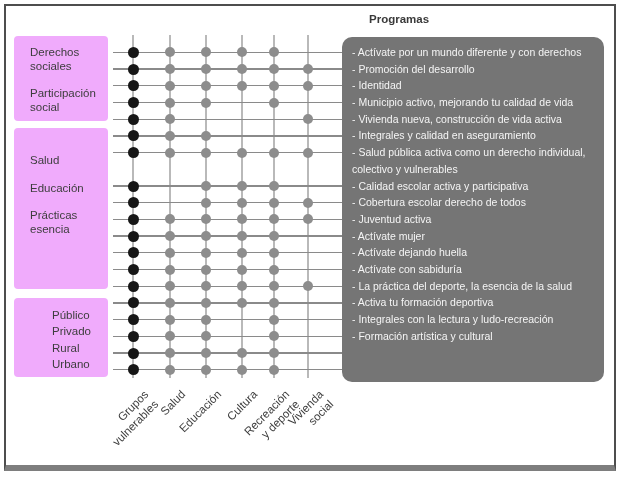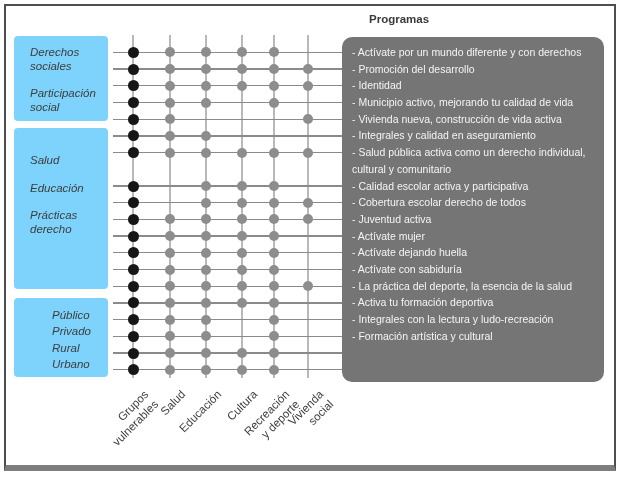--- a/index.html
+++ b/index.html
@@ -13,8 +13,8 @@
     box-sizing:border-box;background:transparent;pointer-events:none;
   }
   .cat-box{
-    position:absolute;left:14px;width:94px;background:#7dd3fc;border-radius:4px;
-    color:#3d3d3d;font-size:11.5px;box-sizing:border-box;font-style:italic;
+    position:absolute;left:14px;width:94px;background:#f0abfc;border-radius:4px;
+    color:#3d3d3d;font-size:11.5px;box-sizing:border-box;
   }
   .cat-label{padding-left:16px;line-height:13.5px;margin-bottom:14px;width:76px;}
   .cat-box.b3 .cat-label{line-height:16.3px;margin-bottom:0;}

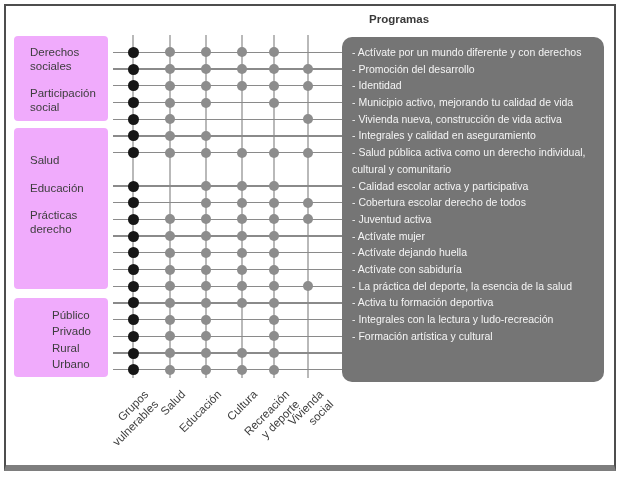--- a/index.html
+++ b/index.html
@@ -189,7 +189,7 @@
       <div class="prog-line">- Vivienda nueva, construcción de vida activa</div>
       <div class="prog-line">- Integrales y calidad en aseguramiento</div>
       <div class="prog-line">- Salud pública activa como un derecho individual,</div>
-      <div class="prog-line">cultural y comunitario</div>
+      <div class="prog-line">colectivo y vulnerables</div>
       <div class="prog-line">- Calidad escolar activa y participativa</div>
       <div class="prog-line">- Cobertura escolar derecho de todos</div>
       <div class="prog-line">- Juventud activa</div>

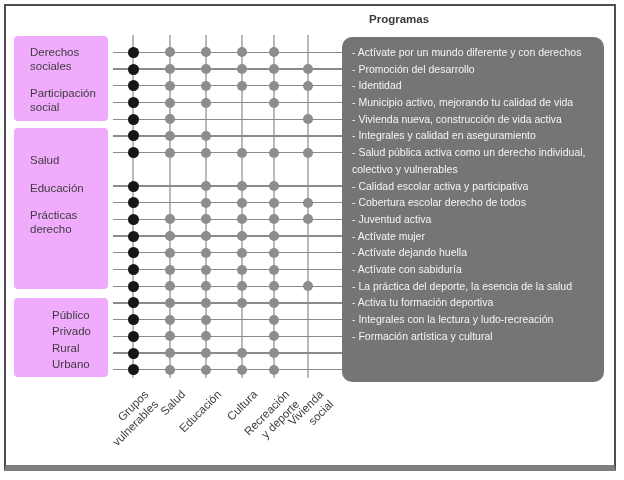--- a/index.html
+++ b/index.html
@@ -52,7 +52,7 @@
   <div class="cat-box b2" style="top:128px;height:161px;padding-top:26px;">
       <div class="cat-label">Salud</div>
       <div class="cat-label">Educación</div>
-      <div class="cat-label">Prácticas derecho</div>
+      <div class="cat-label">Prácticas esencia</div>
     </div>
   <div class="cat-box b3" style="top:298px;height:79px;padding-top:9px;padding-left:22px;">
       <div class="cat-label">Público</div>

